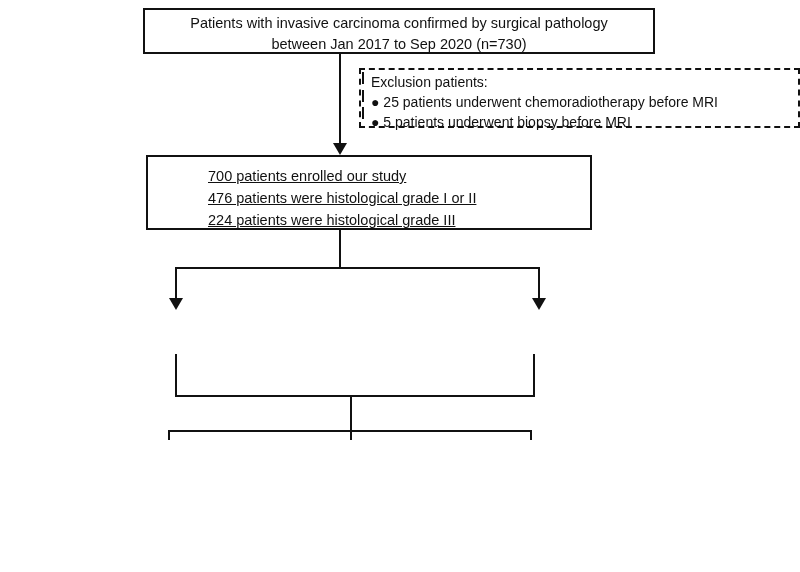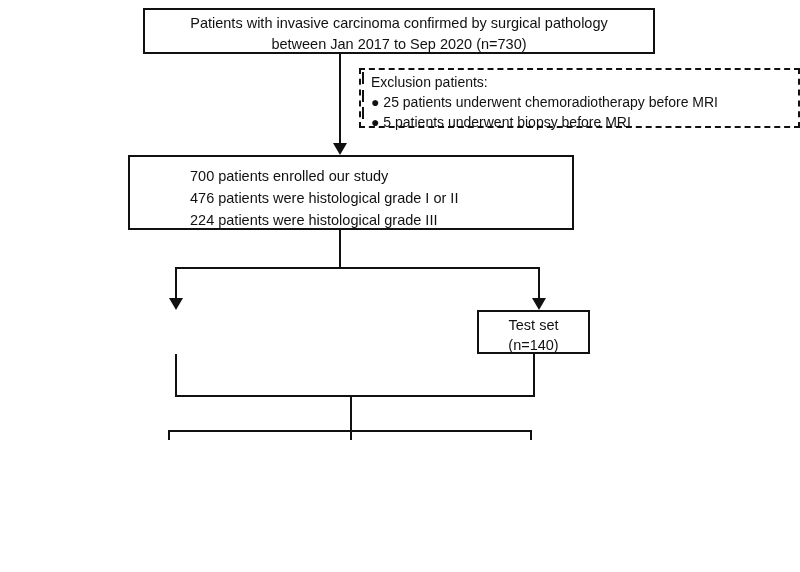--- a/index.html
+++ b/index.html
@@ -41,7 +41,7 @@
   #box-exclusion{ left:359px; top:68px; width:441px; height:60px; }
   #box-exclusion .inner{ padding:3px 6px 3px 10px; font-size:14px; line-height:1.42; }
 
-  #box-enrolled{ left:128px; top:155px; width:446px; height:75px; }
+  #box-enrolled{ left:146px; top:155px; width:446px; height:75px;text-decoration:underline; }
   #box-enrolled .inner{ padding:8px 0 0 60px; line-height:1.52; }
 
   #box-training{ left:120px; top:310px; width:113px; height:44px; }

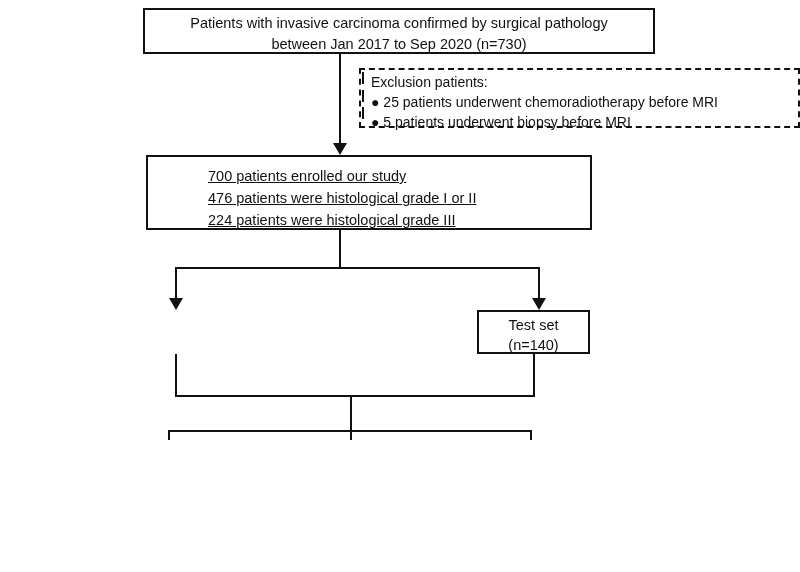--- a/index.html
+++ b/index.html
@@ -94,10 +94,6 @@
   </div>
 
 
-  <div class="box center" id="box-test">
-    <div class="inner">Test set
-(n=140)</div>
-  </div>
 
   <div class="box leafbox left" id="box-t2wi">
     <div class="inner">

